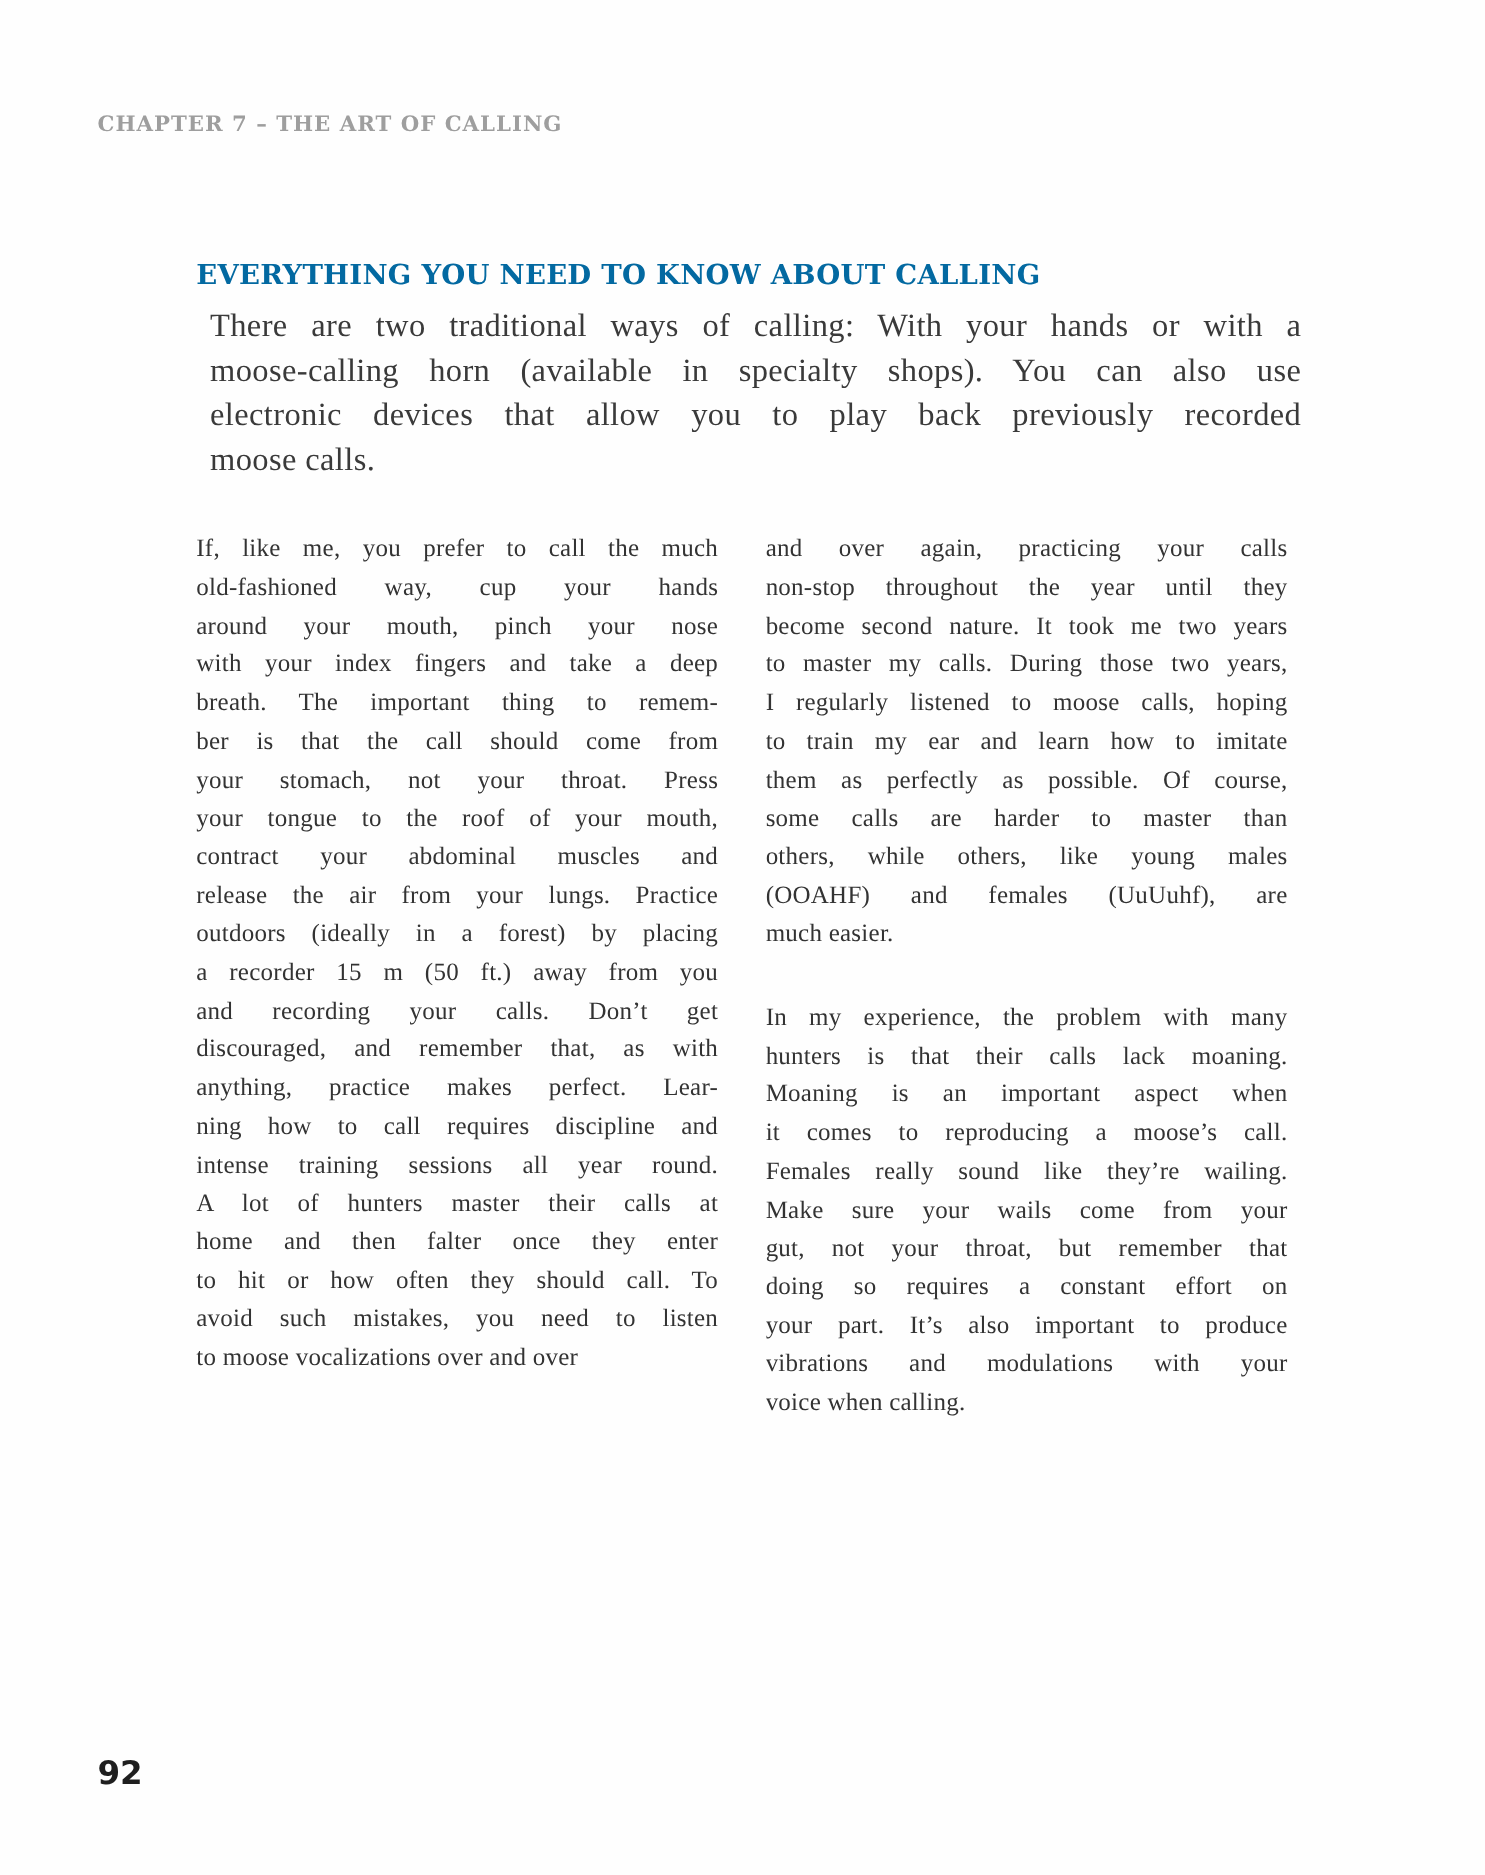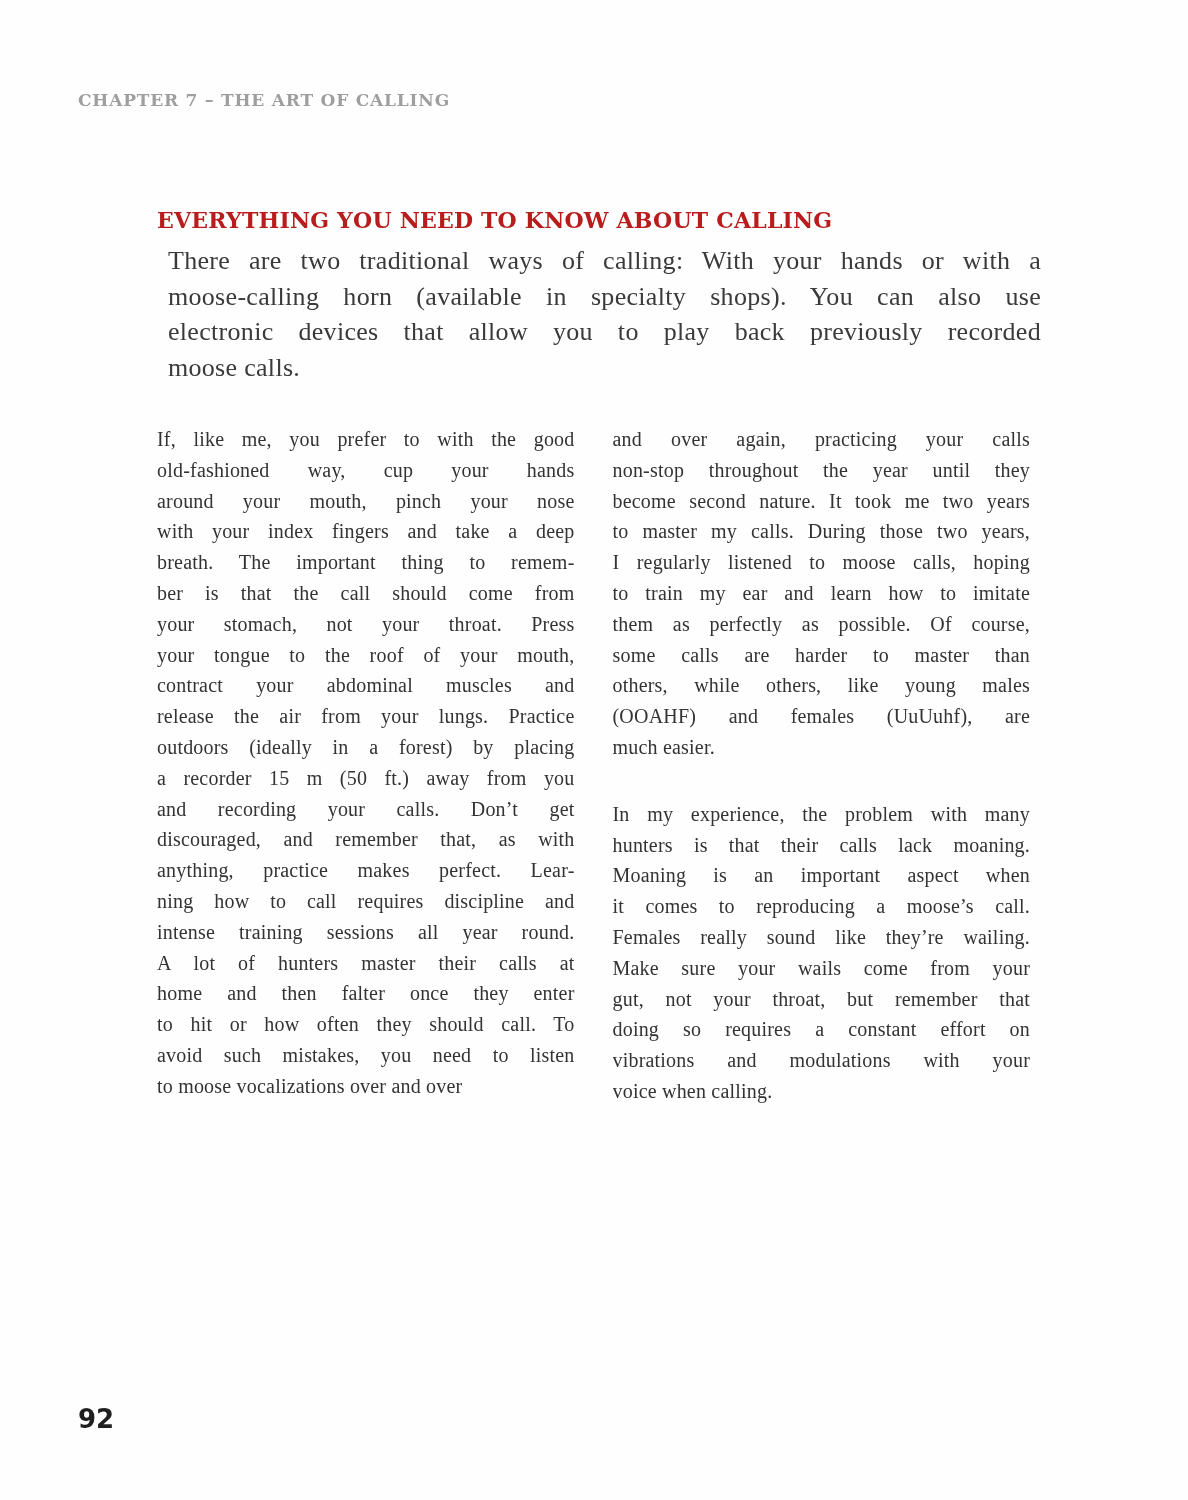--- a/index.html
+++ b/index.html
@@ -40,7 +40,7 @@
     font-size: 22px;
     font-weight: bold;
     letter-spacing: 0.2px;
-    color: #b91c1c;
+    color: #0369a1;
     white-space: nowrap;
   }
   .intro {

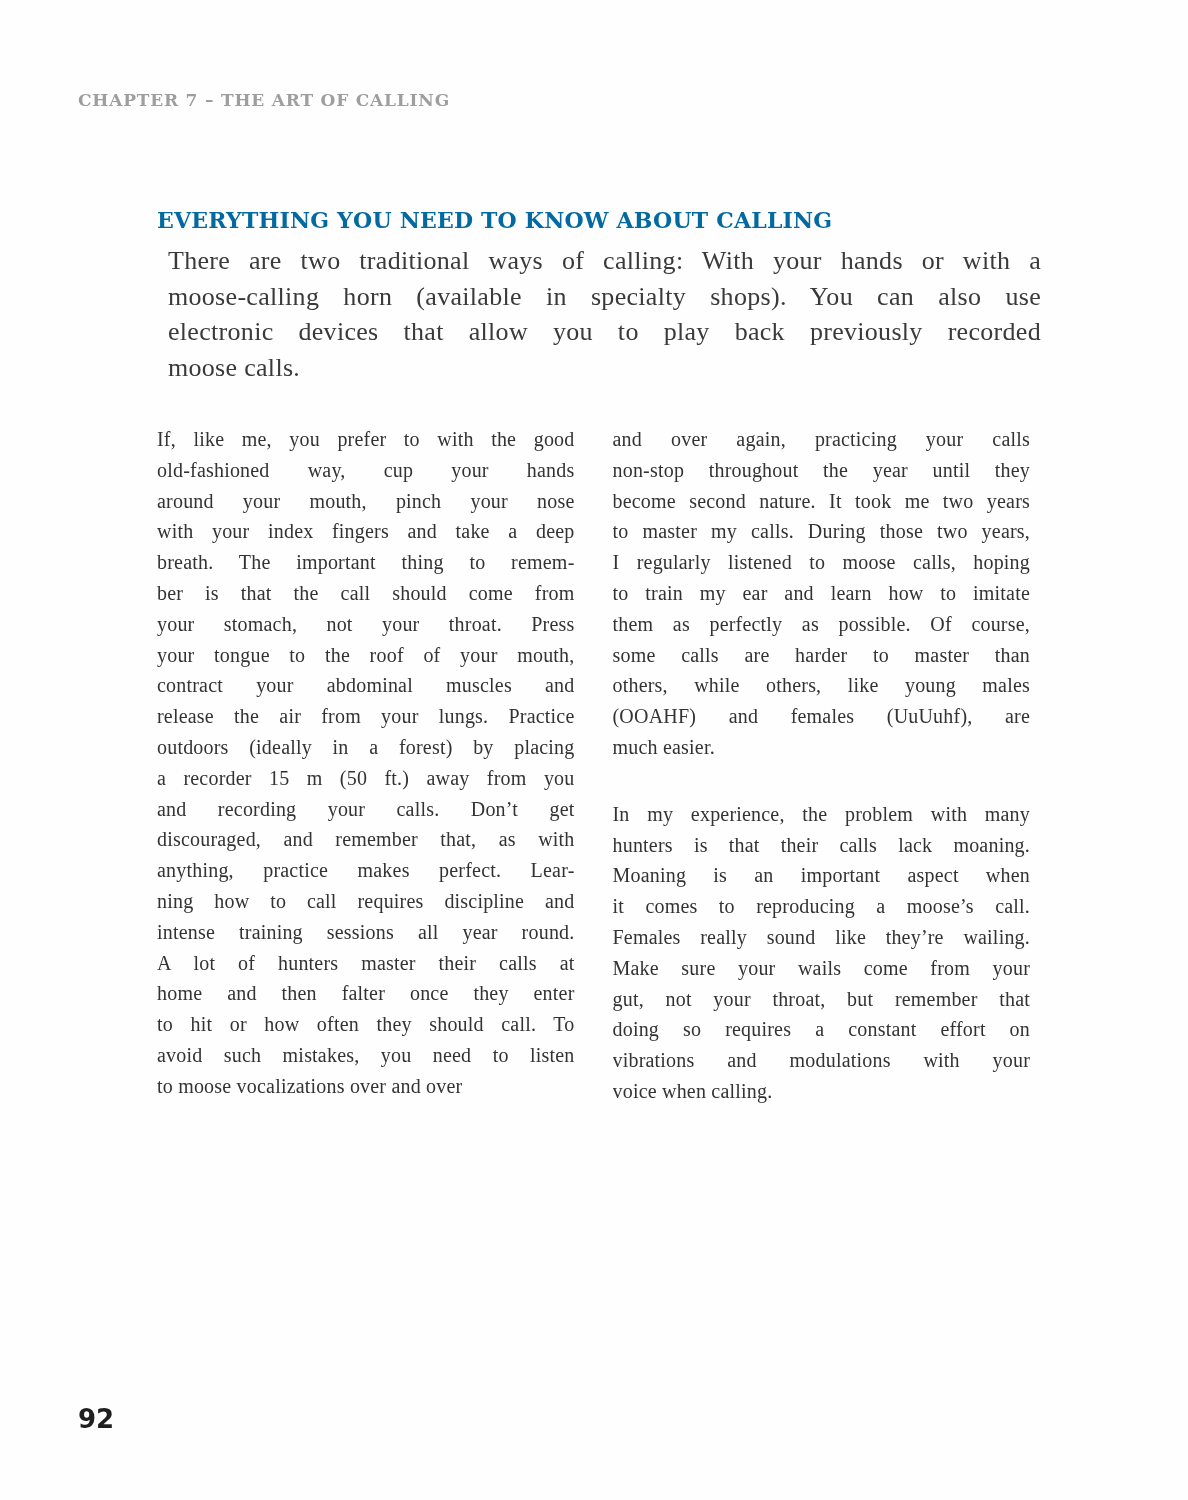--- a/index.html
+++ b/index.html
@@ -117,7 +117,7 @@
     <div class="columns">
       <div class="col">
           <div class="para">
-            <div class="line jline">If, like me, you prefer to with the good</div>
+            <div class="line jline">If, like me, you prefer to call the much</div>
             <div class="line jline">old-fashioned way, cup your hands</div>
             <div class="line jline">around your mouth, pinch your nose</div>
             <div class="line jline">with your index fingers and take a deep</div>

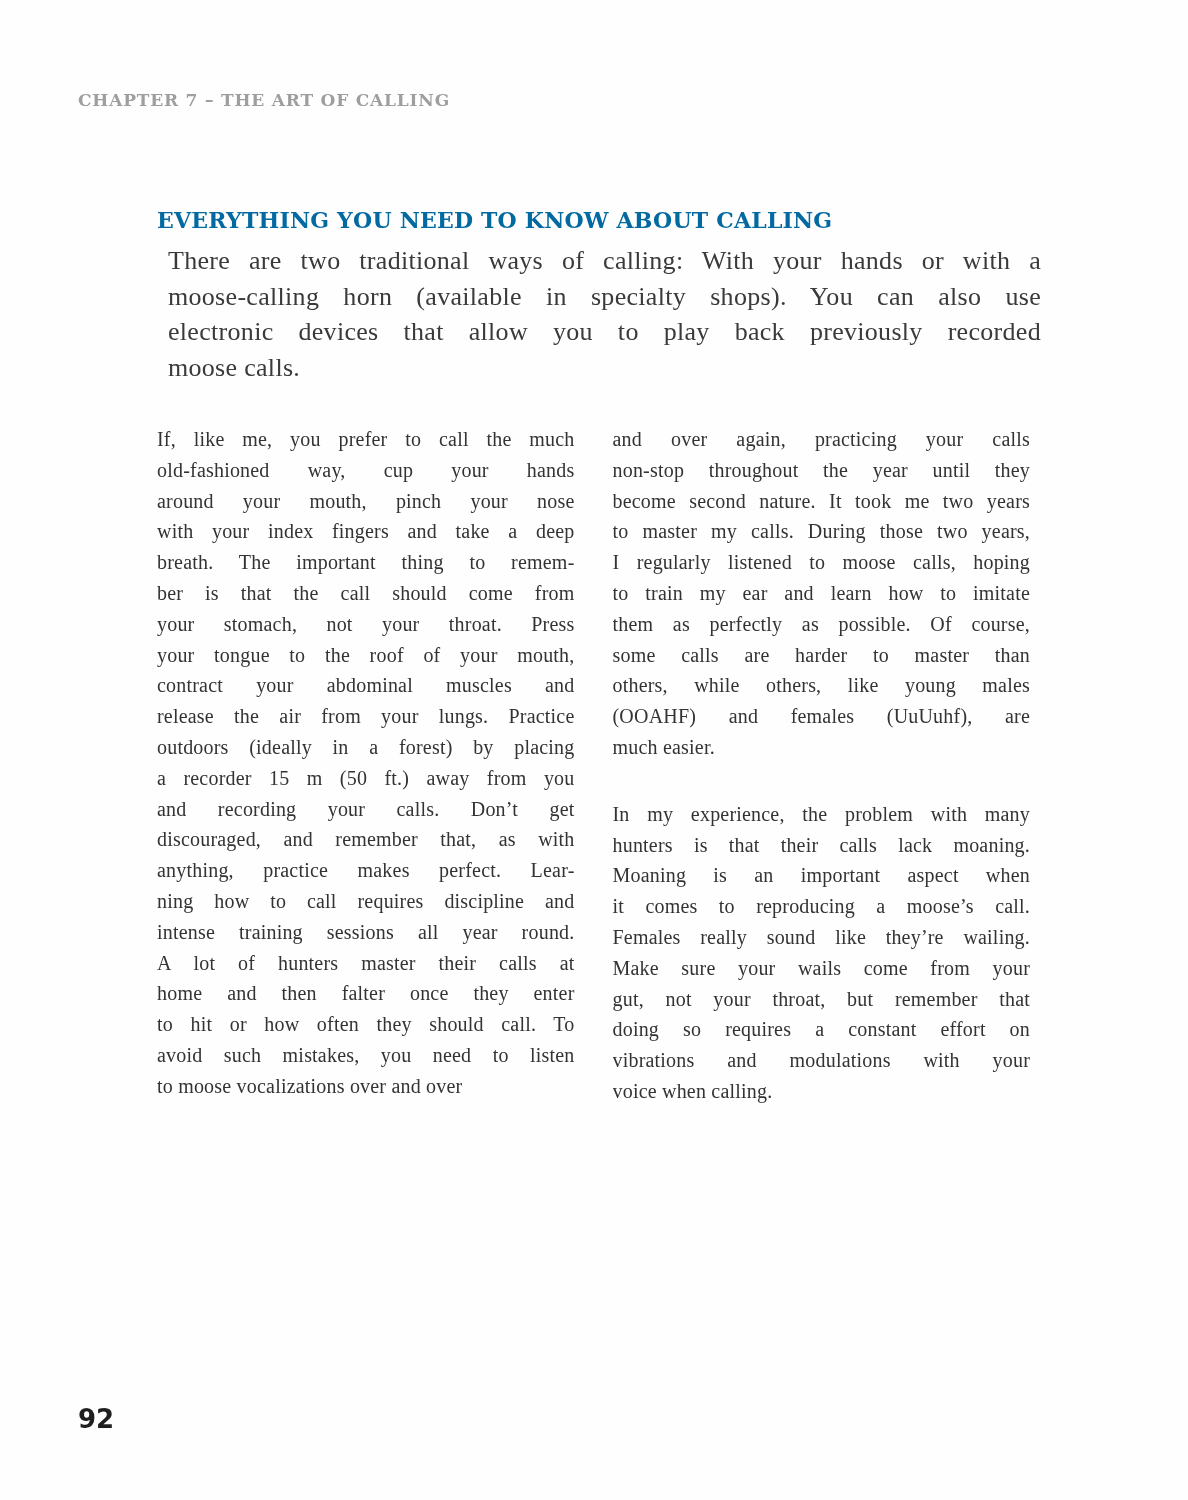--- a/index.html
+++ b/index.html
@@ -164,6 +164,7 @@
             <div class="line jline">Make sure your wails come from your</div>
             <div class="line jline">gut, not your throat, but remember that</div>
             <div class="line jline">doing so requires a constant effort on</div>
+            <div class="line jline">your part. It’s also important to produce</div>
             <div class="line jline">vibrations and modulations with your</div>
             <div class="line lline">voice when calling.</div>
           </div>

